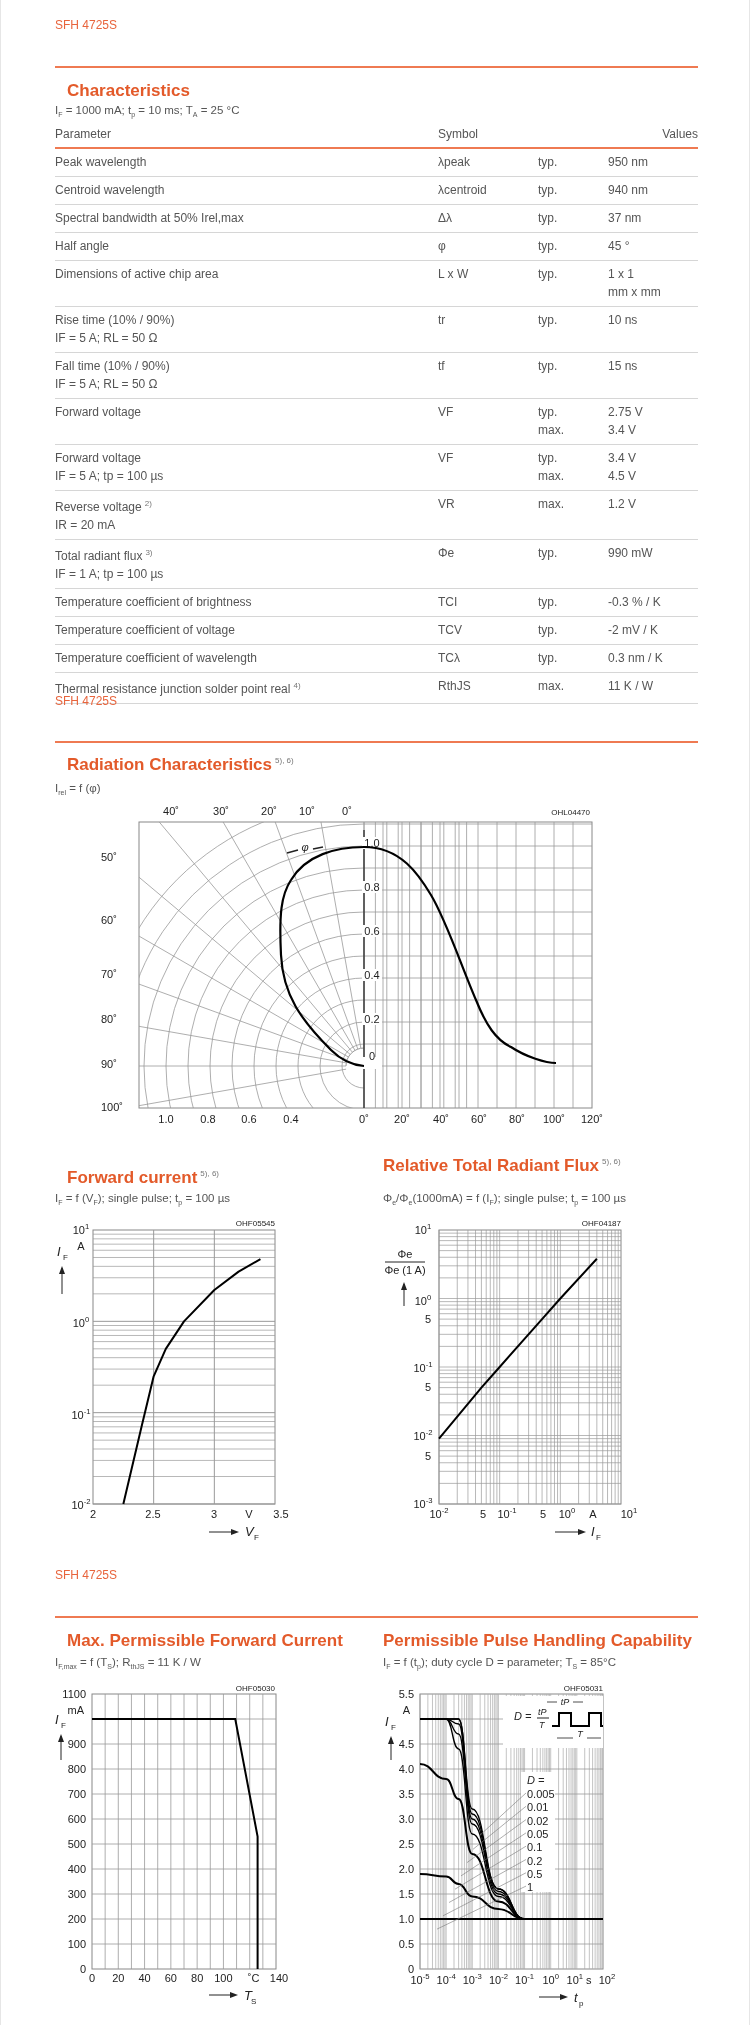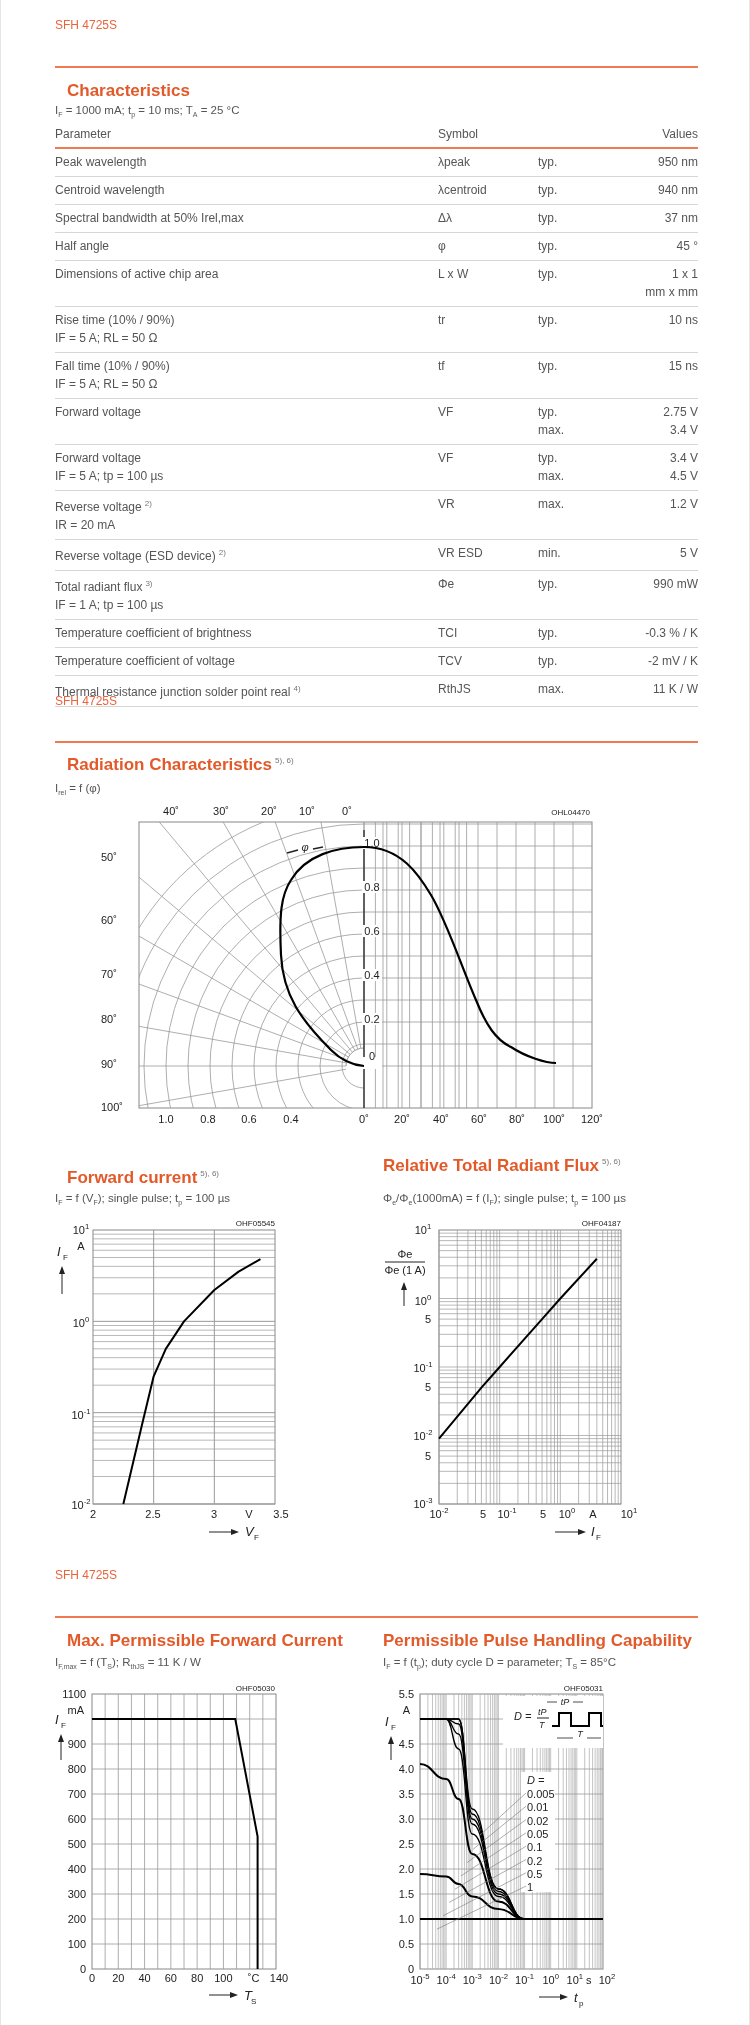--- a/index.html
+++ b/index.html
@@ -16,7 +16,7 @@
   table.char td { border-bottom: 1px solid #d6d6d6; padding: 4px 0 5px 0; vertical-align: top; line-height: 18px; }
   table.char td.sym { width: 100px; }
   table.char td.q { width: 70px; }
-  table.char td.v { text-align: right; width: 90px; }
+  table.char td.v { width: 90px; }
   table.char th.v { text-align: right; }
   svg text { font-family: "Liberation Sans", sans-serif; fill: #222; }
 </style>

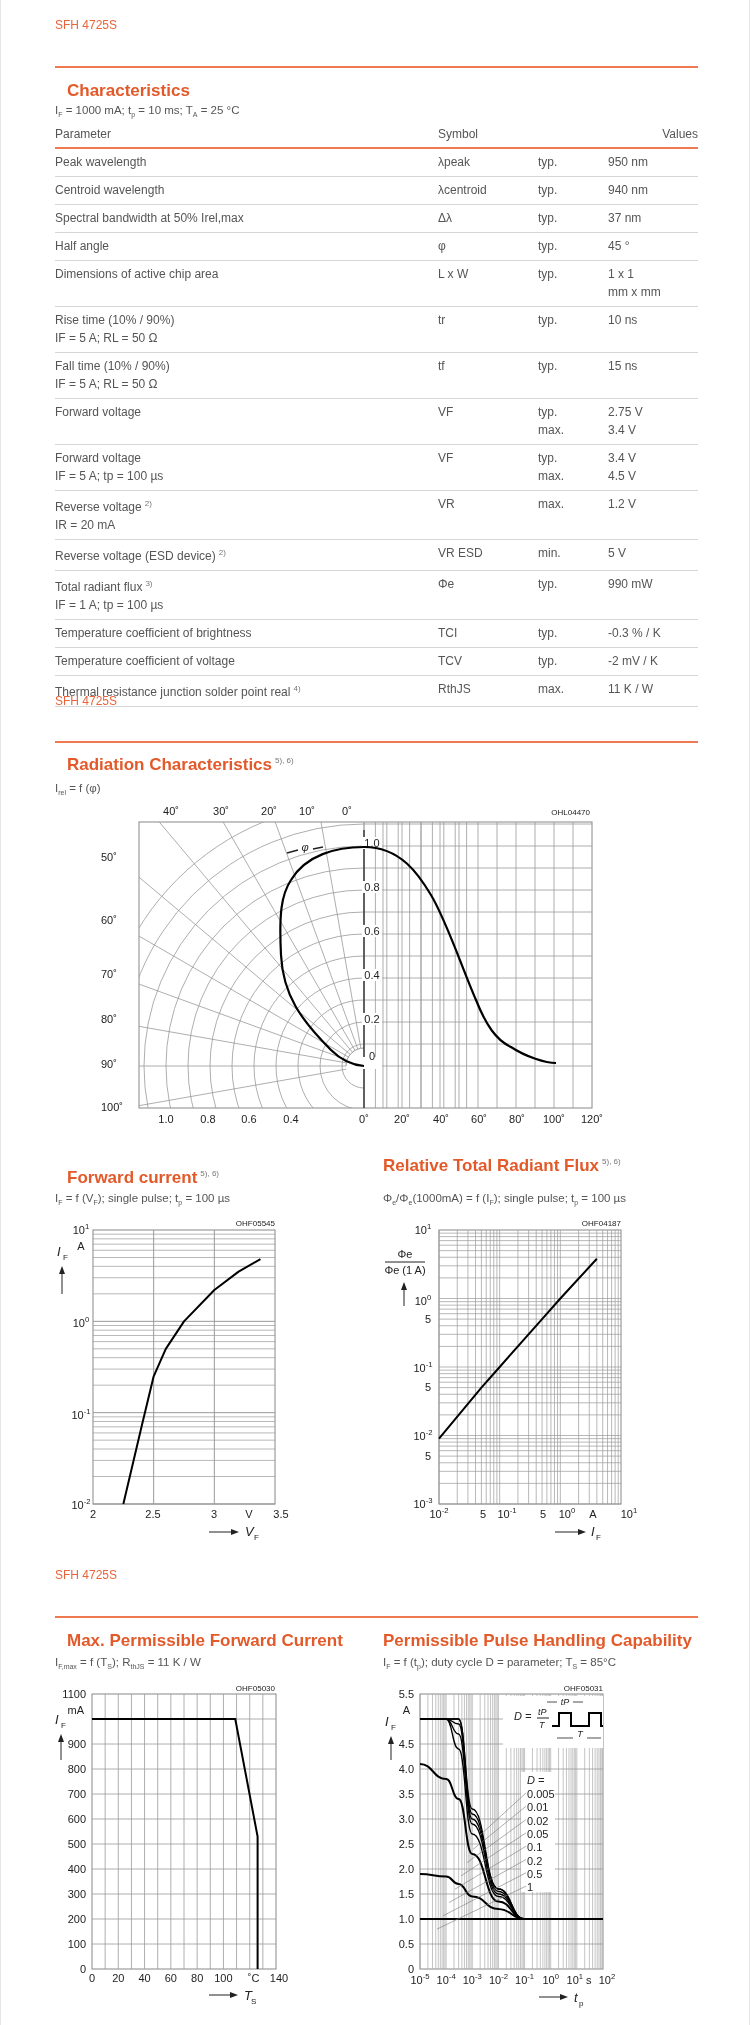--- a/index.html
+++ b/index.html
@@ -97,12 +97,6 @@
         <td class="sym">VR</td>
         <td class="q">max.</td>
         <td class="v">1.2 V</td>
-      </tr>
-      <tr>
-        <td>Reverse voltage (ESD device)<span class="fn">2)</span></td>
-        <td class="sym">VR ESD</td>
-        <td class="q">min.</td>
-        <td class="v">5 V</td>
       </tr>
       <tr>
         <td>Total radiant flux<span class="fn">3)</span><br>IF = 1 A; tp = 100 µs</td>

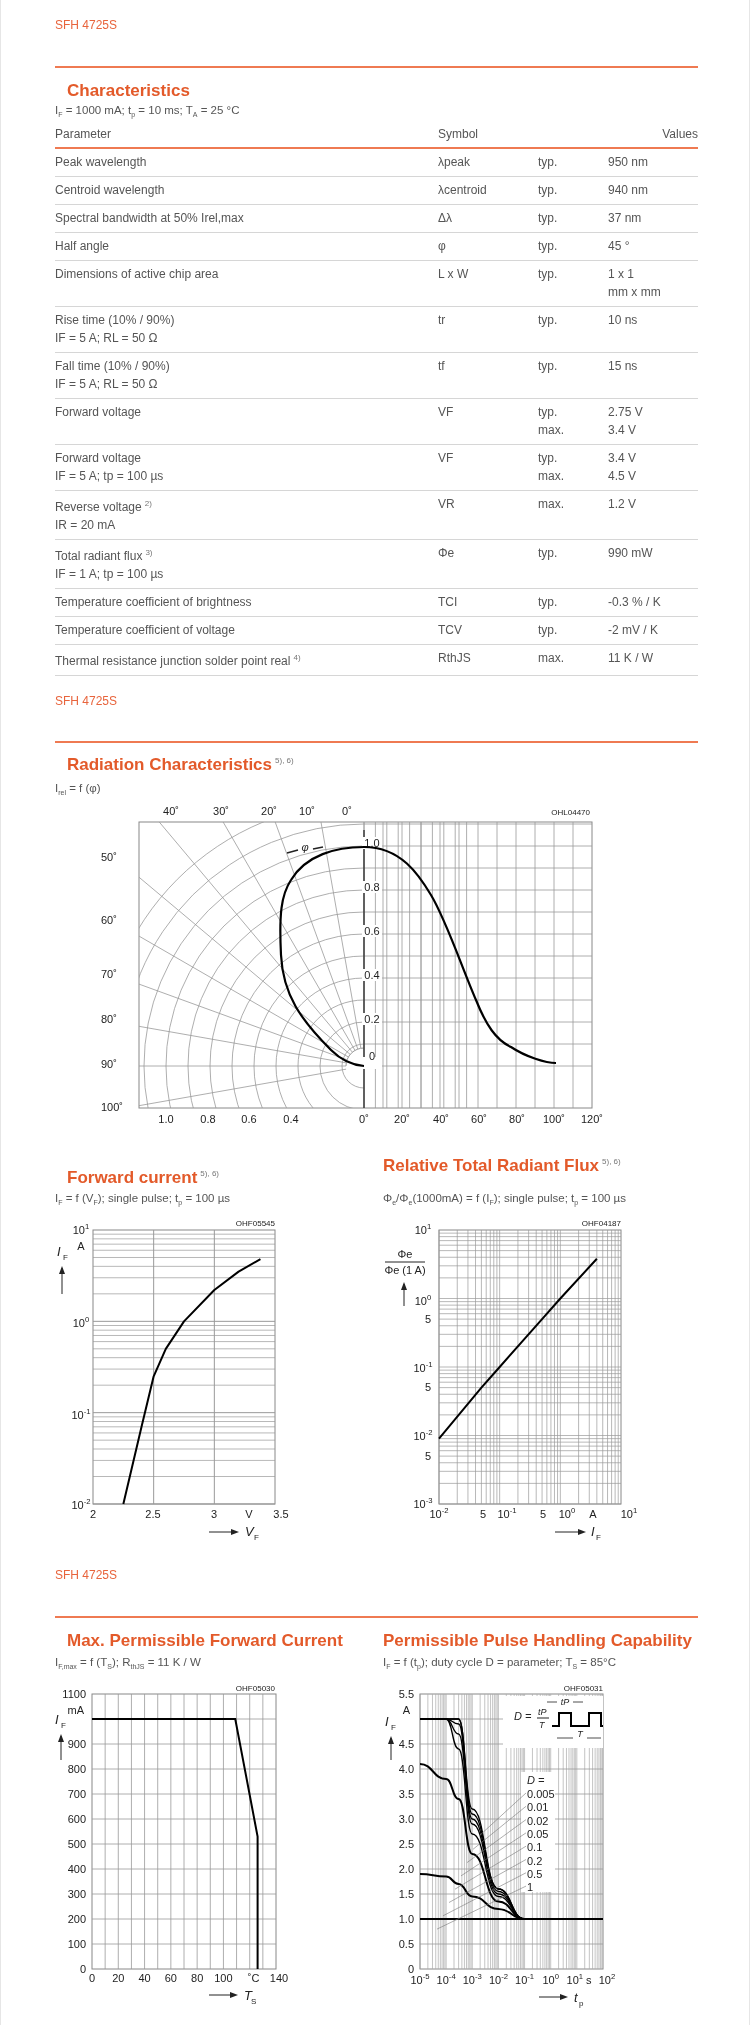--- a/index.html
+++ b/index.html
@@ -115,6 +115,12 @@
         <td class="sym">TCV</td>
         <td class="q">typ.</td>
         <td class="v">-2 mV / K</td>
+      </tr>
+      <tr>
+        <td>Temperature coefficient of wavelength</td>
+        <td class="sym">TCλ</td>
+        <td class="q">typ.</td>
+        <td class="v">0.3 nm / K</td>
       </tr>
       <tr>
         <td>Thermal resistance junction solder point real<span class="fn">4)</span></td>

